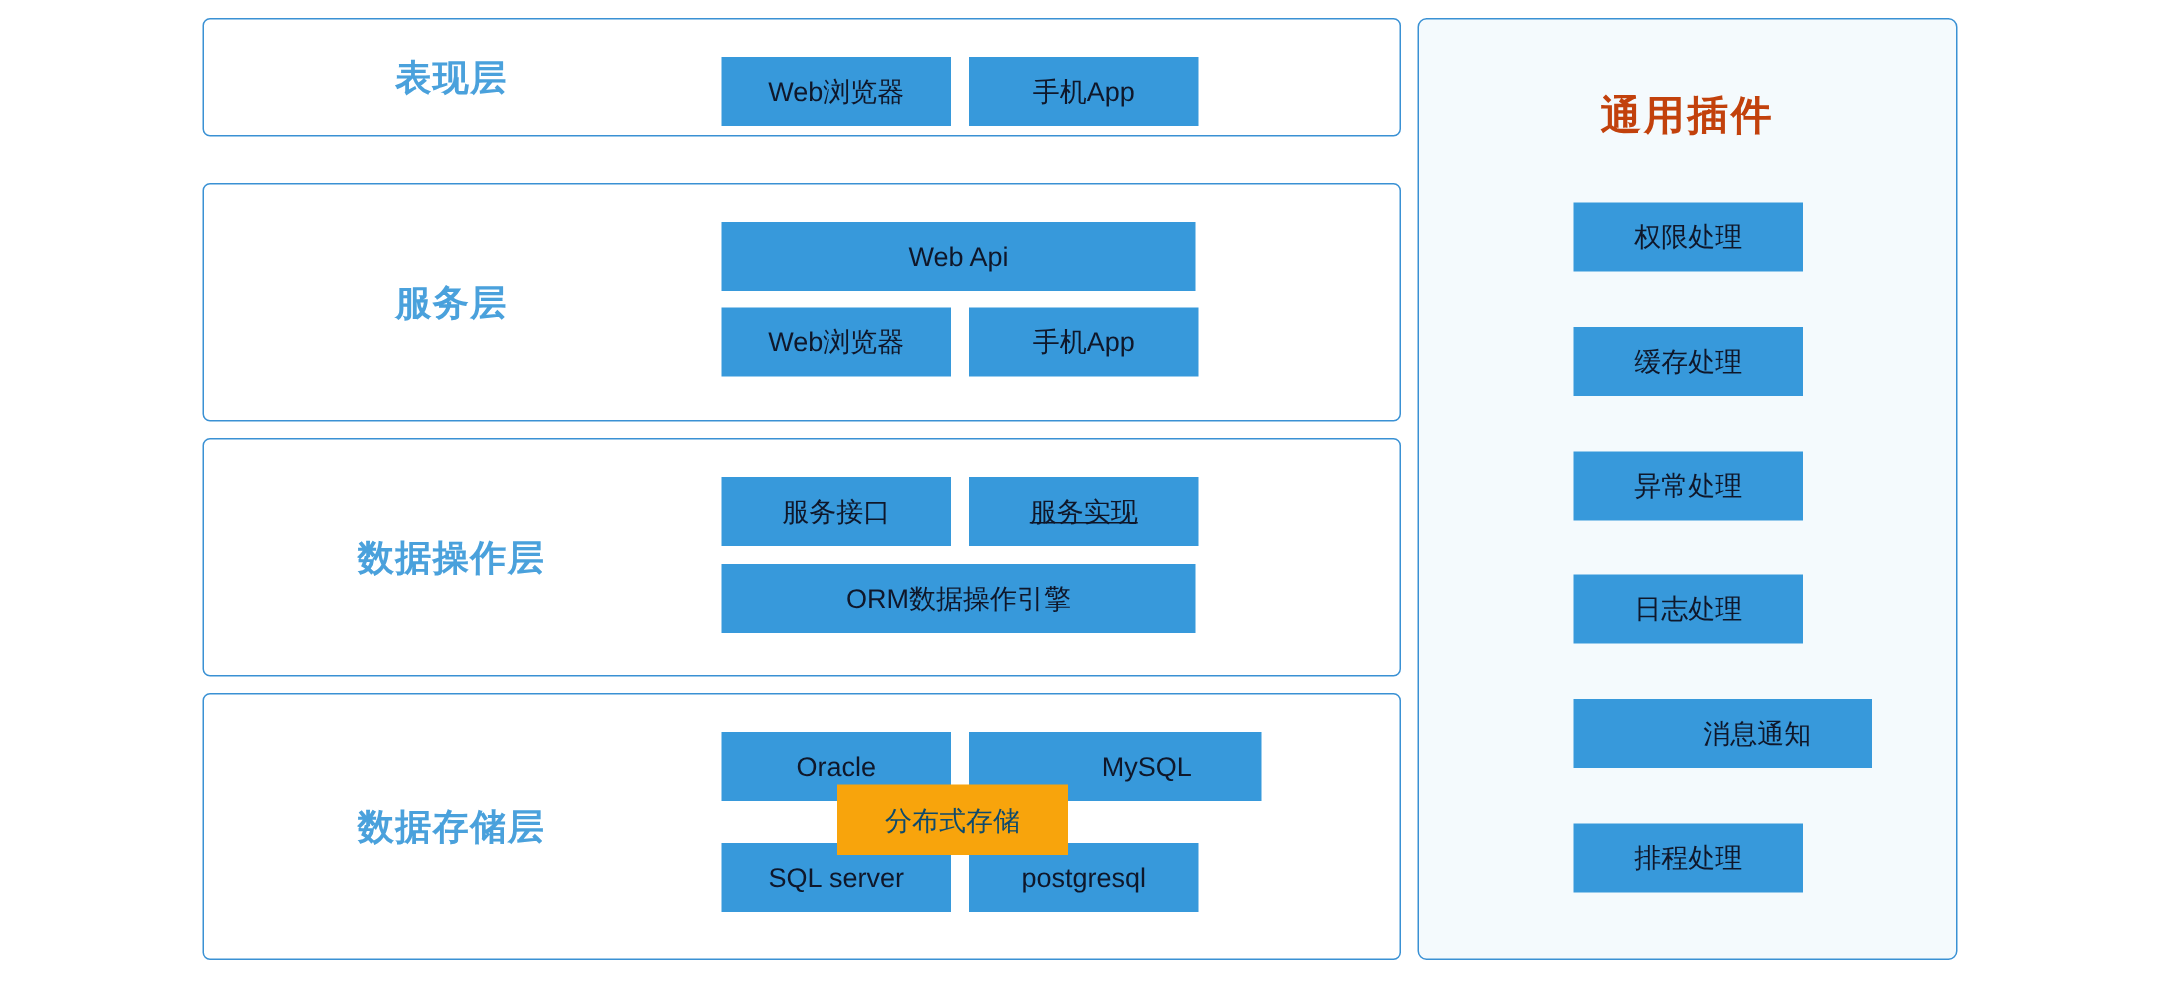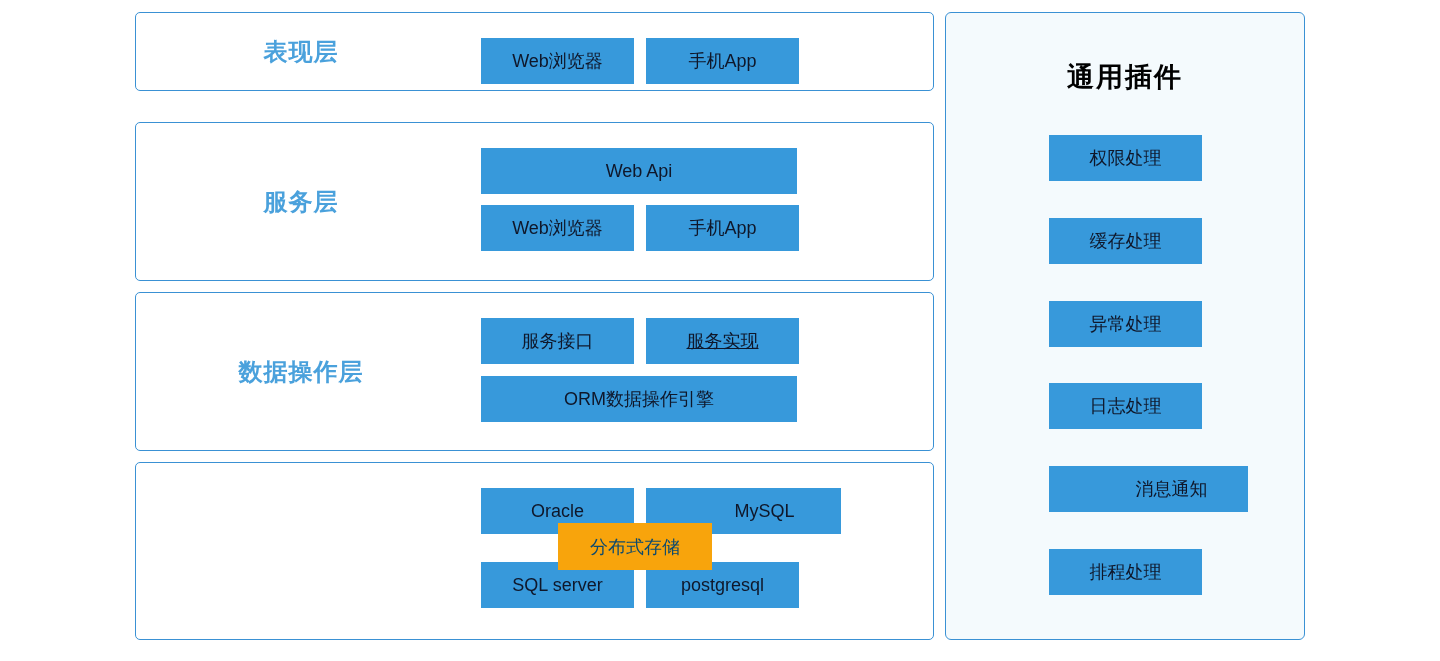--- a/index.html
+++ b/index.html
@@ -53,7 +53,7 @@
   .plugins-title {
     position: absolute; top: 46px; left: 0; width: 100%;
     text-align: center;
-    color: #000000; font-size: 27px; font-weight: bold; letter-spacing: 2px;
+    color: #c2410c; font-size: 27px; font-weight: bold; letter-spacing: 2px;
   }
   .plugin-node { left: 103px; }
 </style>

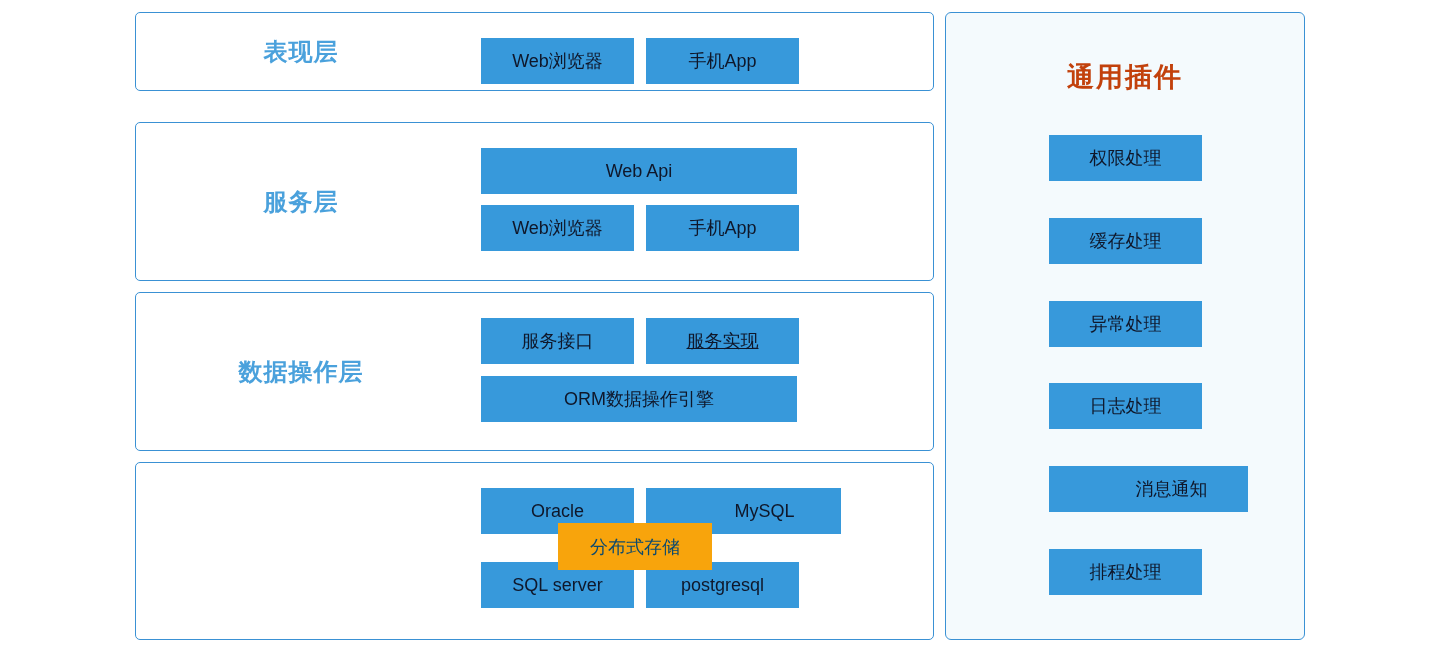--- a/index.html
+++ b/index.html
@@ -83,6 +83,7 @@
   </section>
 
   <section class="layer" style="top:462px; height:178px;">
+    <div class="layer-label">数据存储层</div>
     <div class="node w-half col1" style="top:25px;">Oracle</div>
     <div class="node w-half col2" style="top:25px;padding-left:42px;">MySQL</div>
     <div class="node w-half col1" style="top:99px;">SQL server</div>

